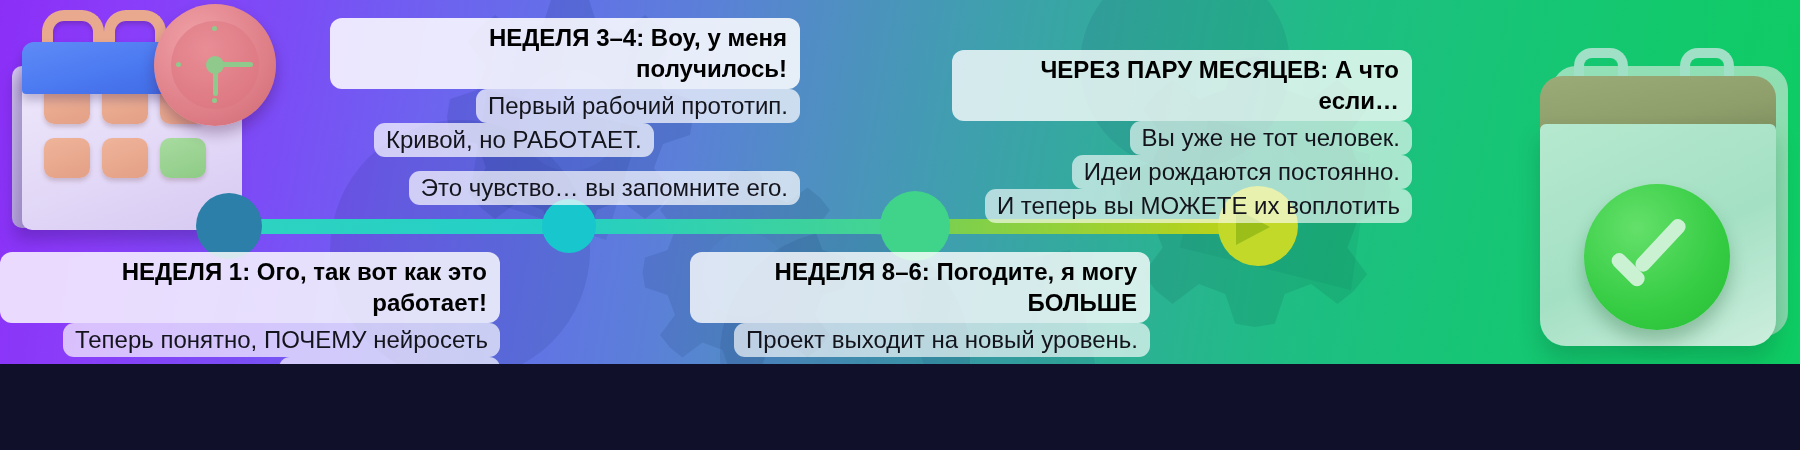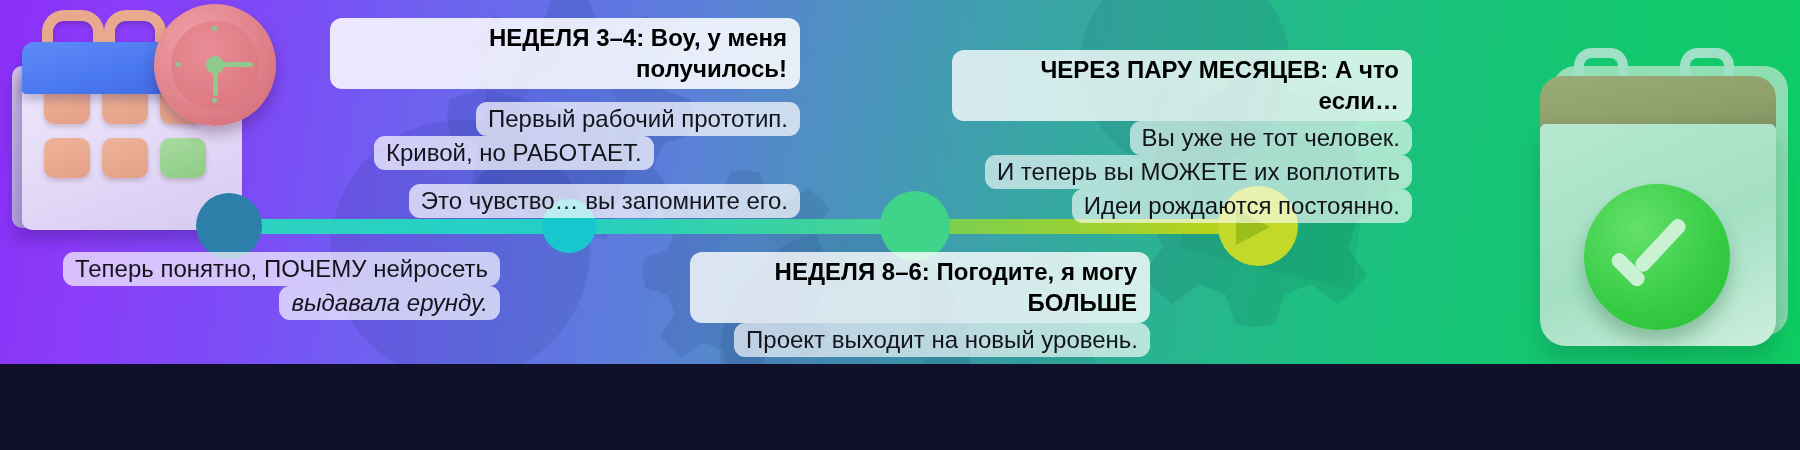--- a/index.html
+++ b/index.html
@@ -189,7 +189,7 @@
 
   <div class="callout" style="left:330px;top:18px;width:470px;text-align:right;">
     <div class="c-head al-r" style="background:rgba(255,255,255,.86);">НЕДЕЛЯ 3–4: Воу, у меня получилось!</div>
-    <div class="c-line al-r" style="background:rgba(255,255,255,.70);margin-top:13px;">Первый рабочий прототип.</div>
+    <div class="c-line al-r" style="background:rgba(255,255,255,.70);">Первый рабочий прототип.</div>
     <div class="c-line al-r" style="background:rgba(255,255,255,.70);margin-left:44px;">Кривой, но РАБОТАЕТ.</div>
     <div class="c-line al-r" style="background:rgba(255,255,255,.70);margin-top:14px;">Это чувство… вы запомните его.</div>
   </div>

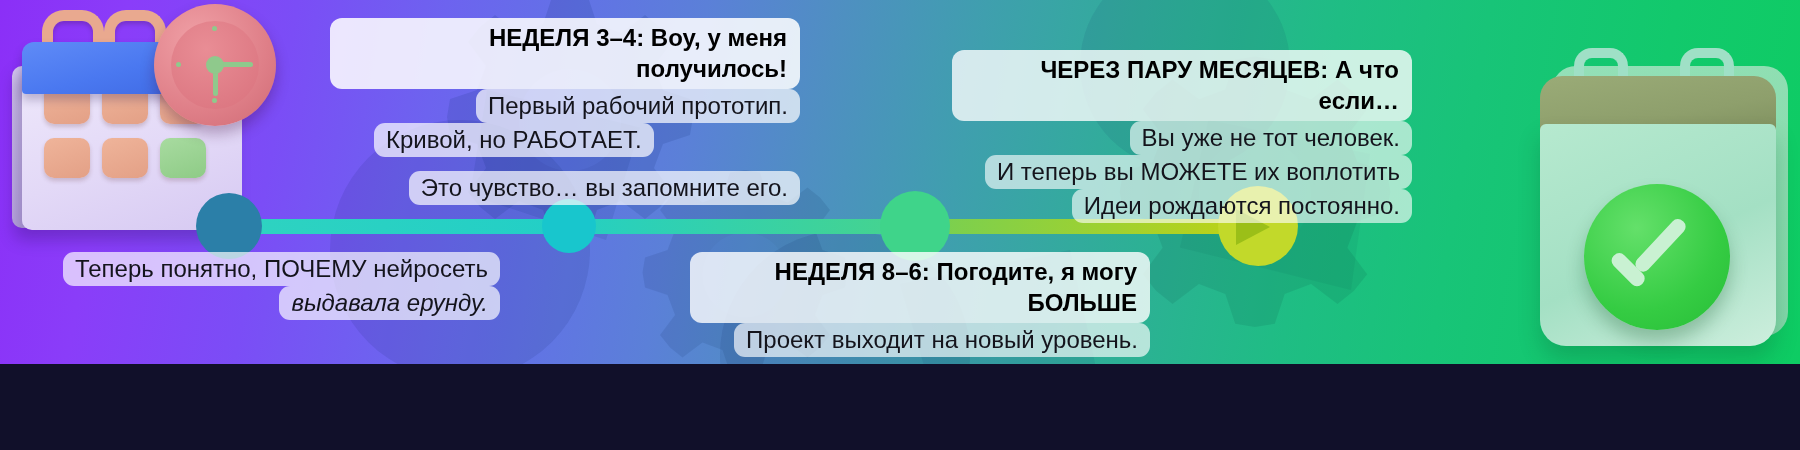--- a/index.html
+++ b/index.html
@@ -197,8 +197,8 @@
   <div class="callout" style="left:952px;top:18px;width:460px;text-align:right;margin-top:32px;">
     <div class="c-head al-r" style="background:rgba(255,255,255,.78);">ЧЕРЕЗ ПАРУ МЕСЯЦЕВ: А что если…</div>
     <div class="c-line al-r" style="background:rgba(255,255,255,.62);">Вы уже не тот человек.</div>
+    <div class="c-line al-r" style="background:rgba(255,255,255,.62);">Идеи рождаются постоянно.</div>
     <div class="c-line al-r" style="background:rgba(255,255,255,.62);">И теперь вы МОЖЕТЕ их воплотить</div>
-    <div class="c-line al-r" style="background:rgba(255,255,255,.62);">Идеи рождаются постоянно.</div>
   </div>
 
   <div class="callout" style="left:0px;top:252px;width:500px;text-align:right;">

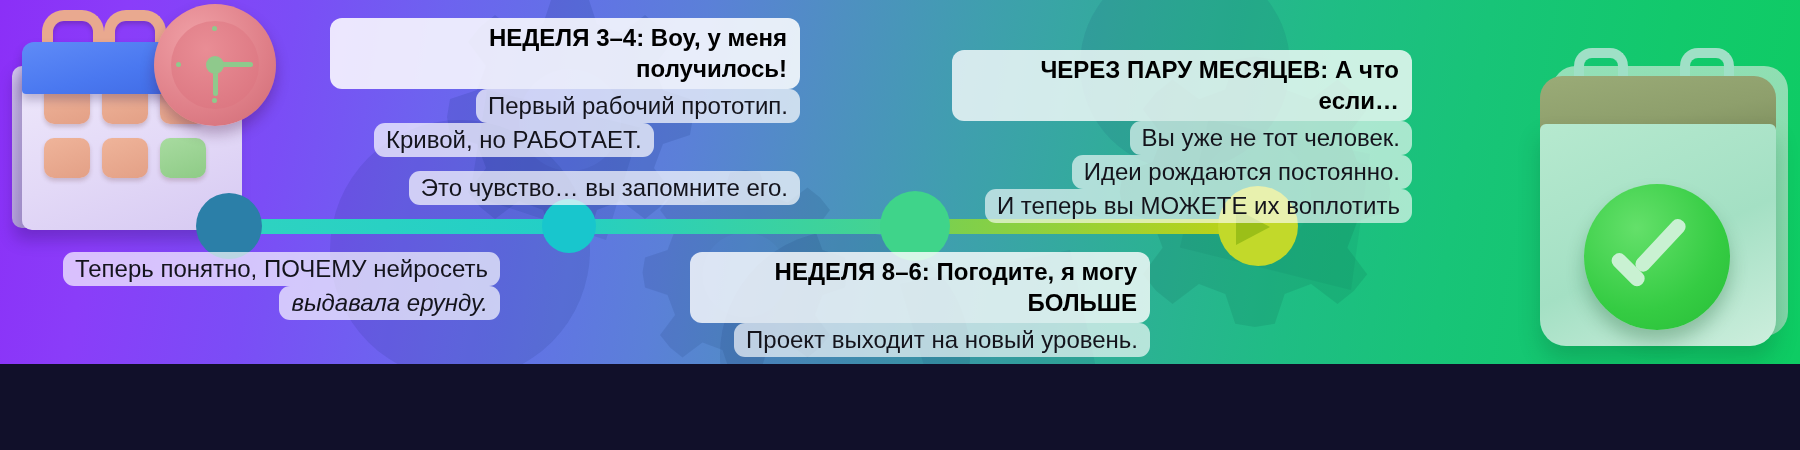--- a/index.html
+++ b/index.html
@@ -202,6 +202,7 @@
   </div>
 
   <div class="callout" style="left:0px;top:252px;width:500px;text-align:right;">
+    <div class="c-head al-r" style="background:rgba(255,255,255,.82);">НЕДЕЛЯ 1: Ого, так вот как это работает!</div>
     <div class="c-line al-r" style="background:rgba(255,255,255,.68);">Теперь понятно, ПОЧЕМУ нейросеть</div>
     <div class="c-line al-r" style="background:rgba(255,255,255,.68);font-style:italic;">выдавала ерунду.</div>
   </div>

